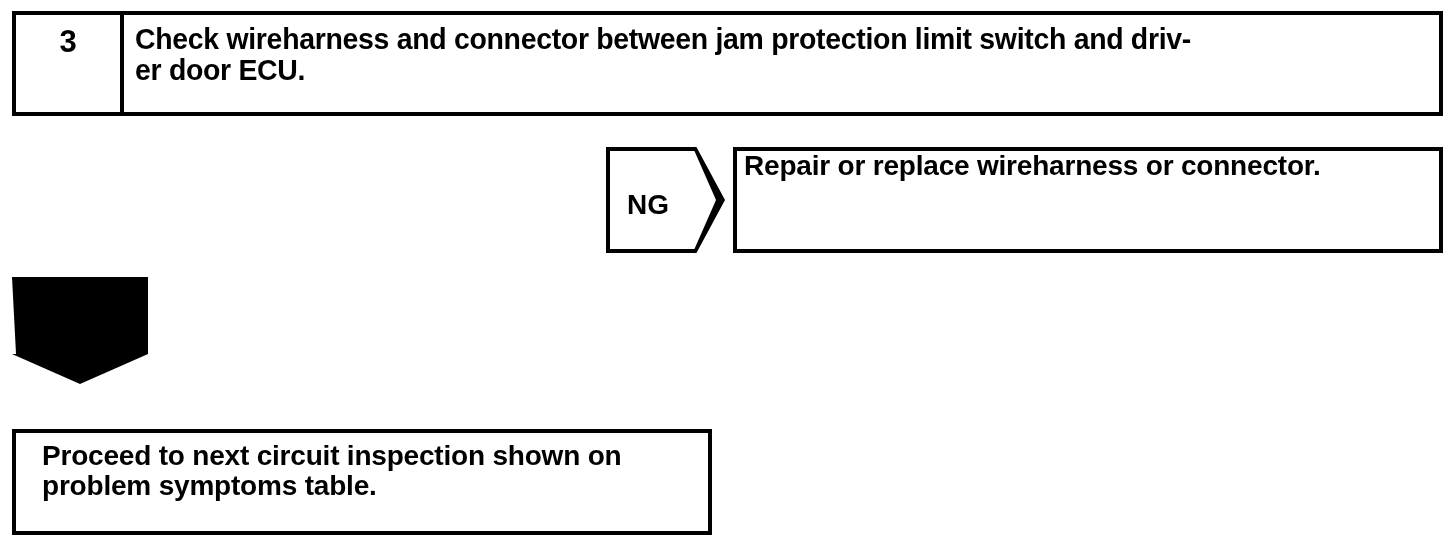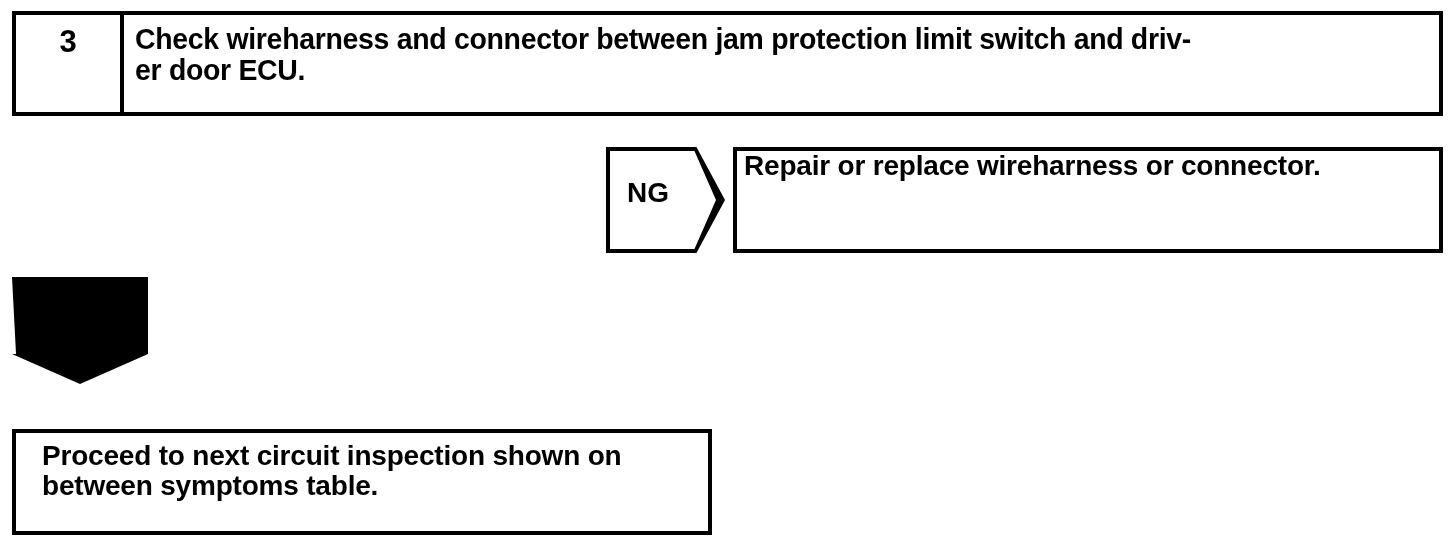--- a/index.html
+++ b/index.html
@@ -89,7 +89,7 @@
   #ng-marker .label {
     position: absolute;
     left: 0;
-    top: 0;
+    top: 12px;
     width: 84px;
     height: 91px;
     display: flex;

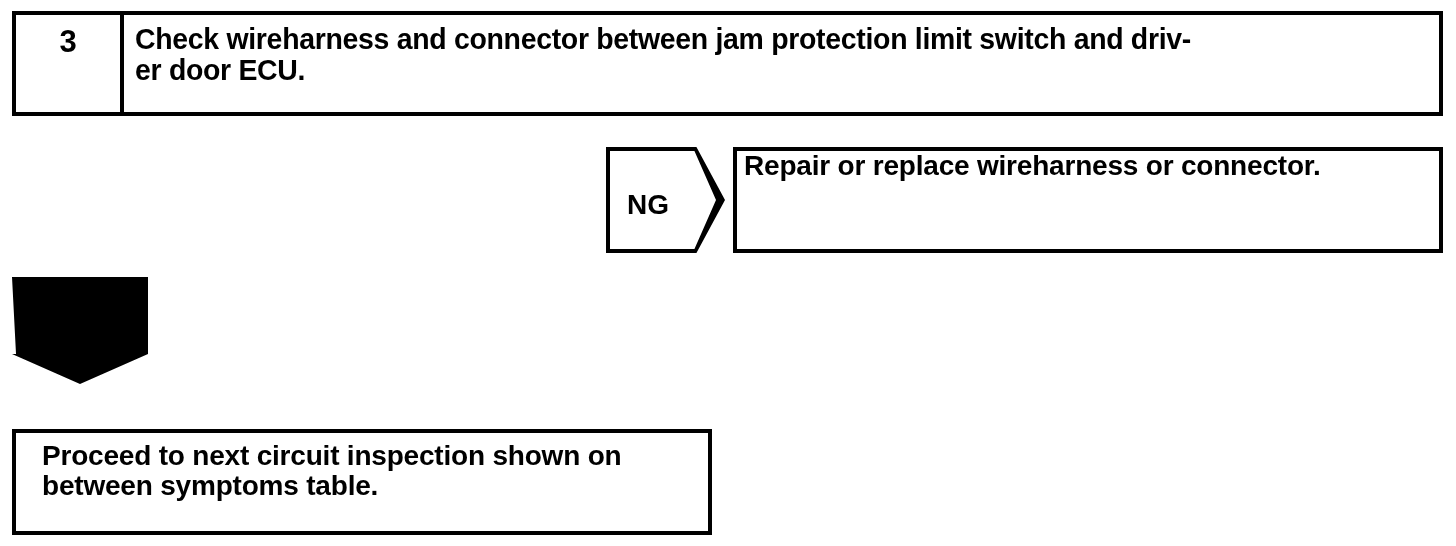--- a/index.html
+++ b/index.html
@@ -198,7 +198,7 @@
 
   <div class="box" id="final-box">
     <div class="final-text">Proceed to next circuit inspection shown on
-between symptoms table.</div>
+problem symptoms table.</div>
   </div>
 
 </div>

